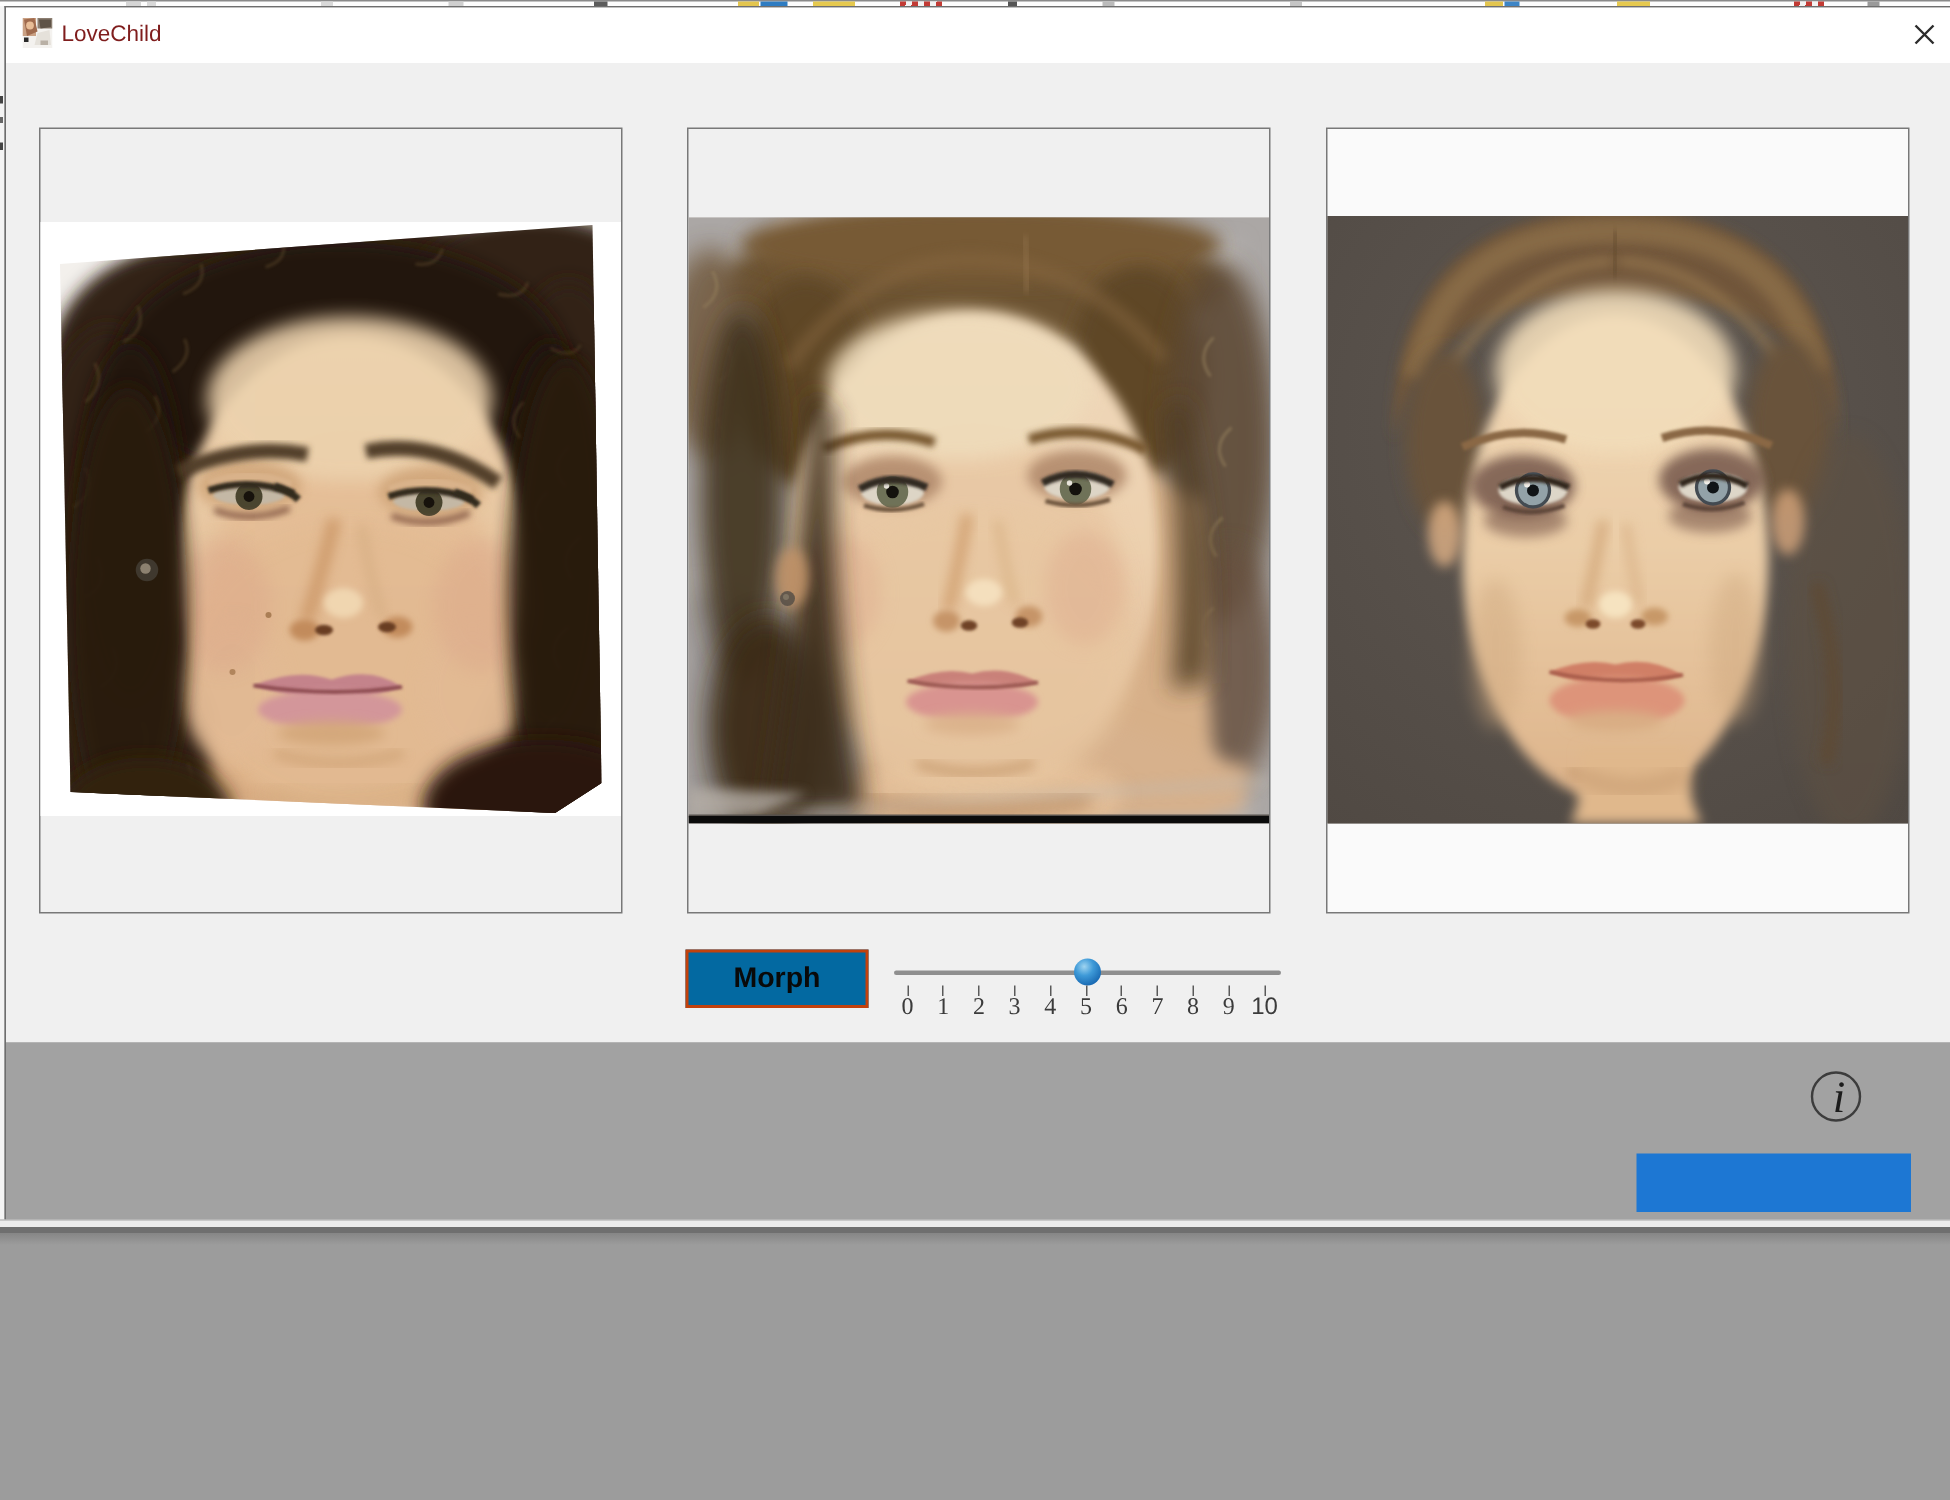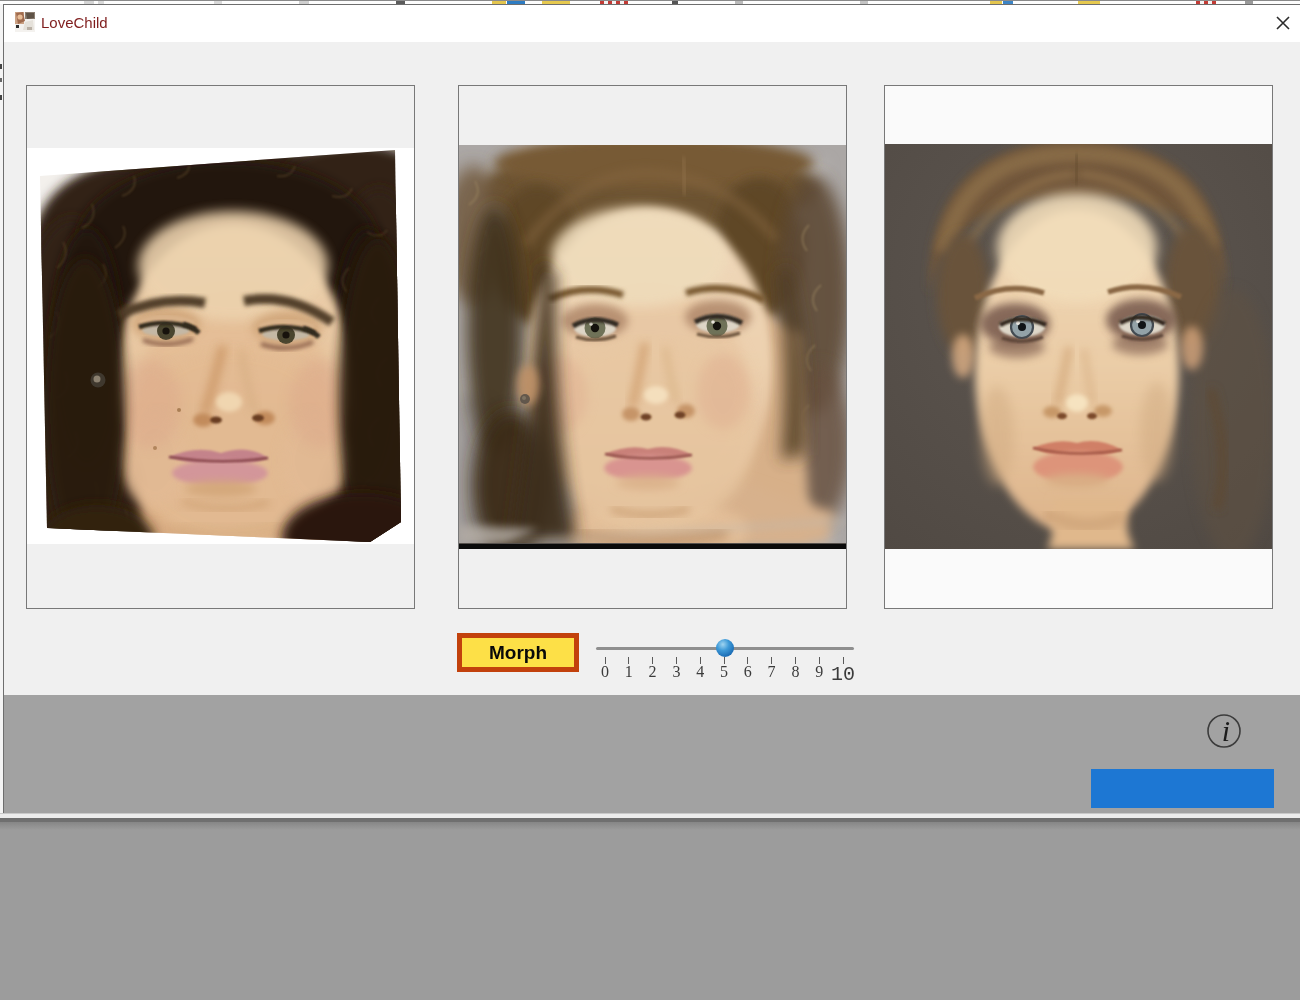--- a/index.html
+++ b/index.html
@@ -390,7 +390,7 @@
     </svg>
   </div>
 
-  <div class="abs" style="left:457px;top:633px;width:122px;height:39px;background:#fde047;border:5px solid #c2410c;box-sizing:border-box;
+  <div class="abs" style="left:457px;top:633px;width:122px;height:39px;background:#0369a1;border:2px solid #c2410c;box-sizing:border-box;
       display:flex;align-items:center;justify-content:center;font-weight:bold;font-size:19px;color:#090909;">Morph</div>
 
   <div class="abs" style="left:596px;top:647px;width:258px;height:3px;background:#8f8f8f;border-radius:2px;"></div>

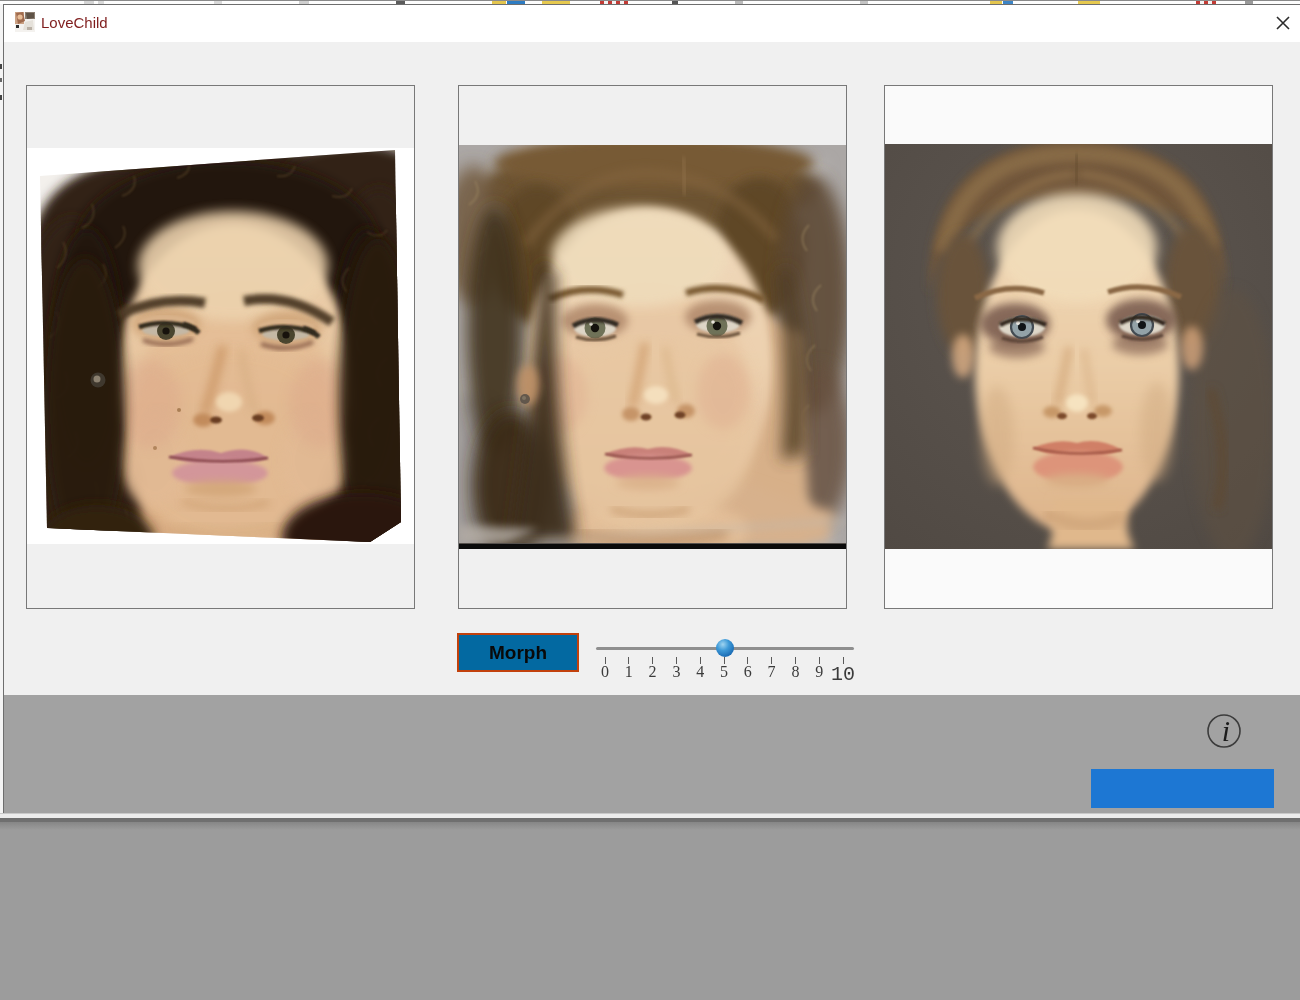--- a/index.html
+++ b/index.html
@@ -427,7 +427,7 @@
   <div class="abs" style="left:818.7px;top:657px;width:1px;height:7px;background:#5a5a5a;"></div>
   <div class="abs" style="left:807.2px;top:663px;width:24px;height:16px;text-align:center;font-family:'Liberation Serif',serif;font-size:16px;color:#3b3b3b;">9</div>
   <div class="abs" style="left:842.5px;top:657px;width:1px;height:7px;background:#5a5a5a;"></div>
-  <div class="abs" style="left:831.0px;top:663px;width:24px;height:16px;text-align:center;font-family:Liberation Mono, monospace;font-size:20px;color:#3b3b3b;">10</div>
+  <div class="abs" style="left:831.0px;top:663px;width:24px;height:16px;text-align:center;font-family:Liberation Sans, sans-serif;font-size:16px;color:#3b3b3b;">10</div>
   </div>
 
   <div class="abs" style="left:4px;top:695px;width:1296px;height:118px;background:#a2a2a2;"></div>

